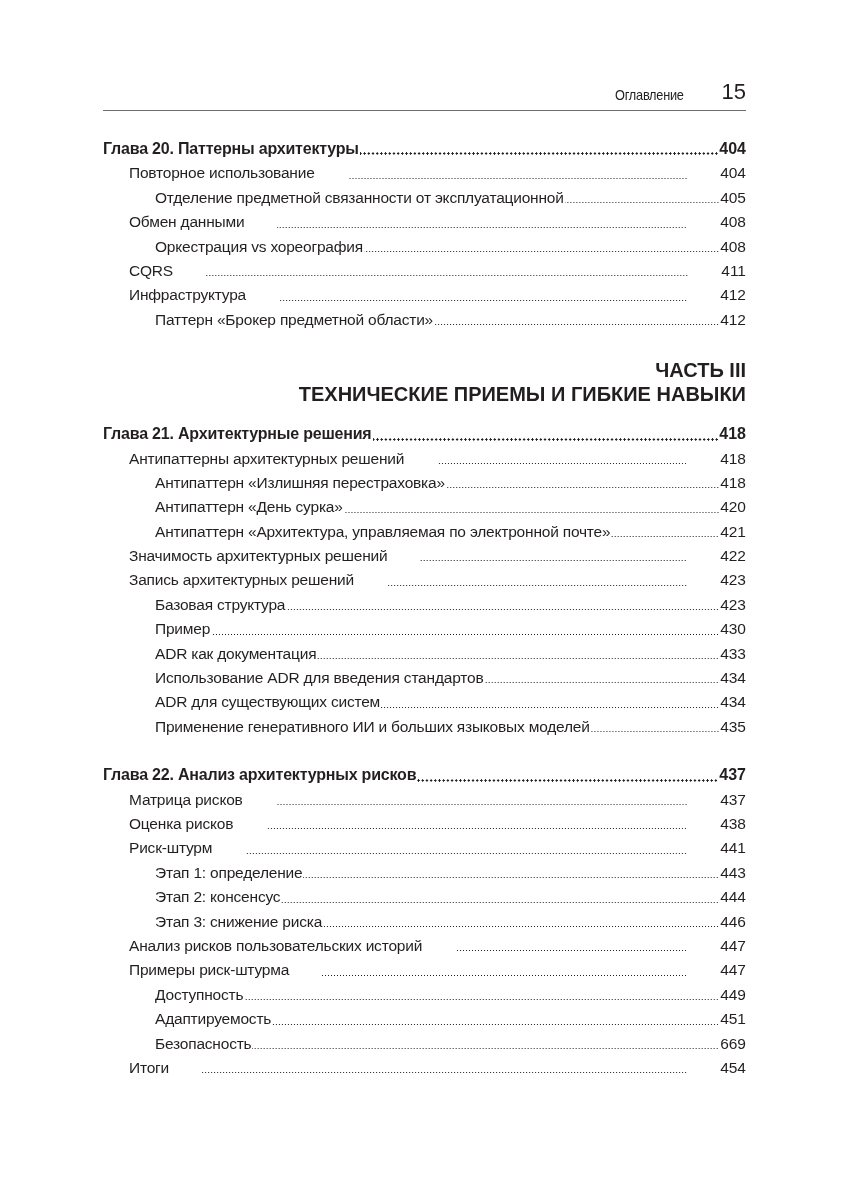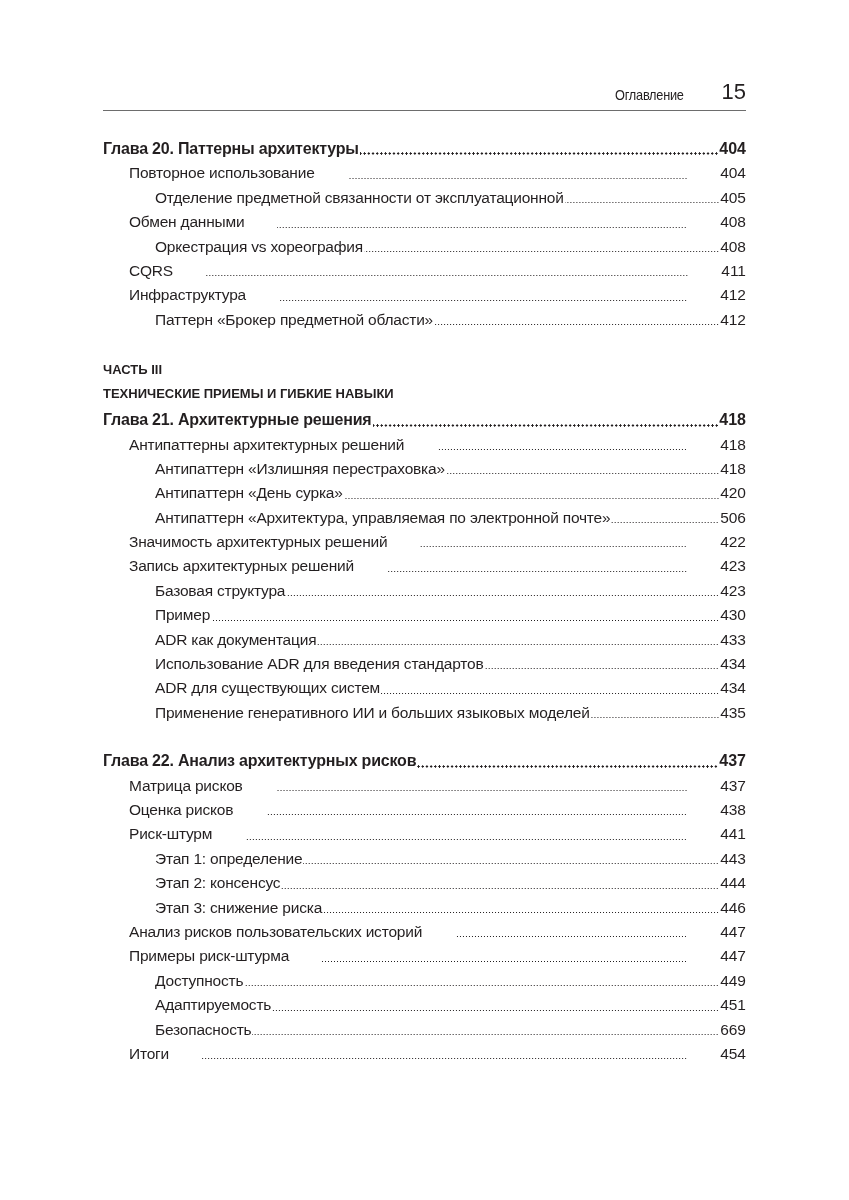--- a/index.html
+++ b/index.html
@@ -91,11 +91,11 @@
   }
   .toc-gap { height: 24px; }
   .part-heading {
-    text-align: left;
+    text-align: right;
     font-weight: bold;
-    font-size: 13px;
+    font-size: 20px;
     line-height: 24px;
-    margin: 2px 0 2px 0;
+    margin: 2px 0 16px 0;
   }
 </style>
 </head>

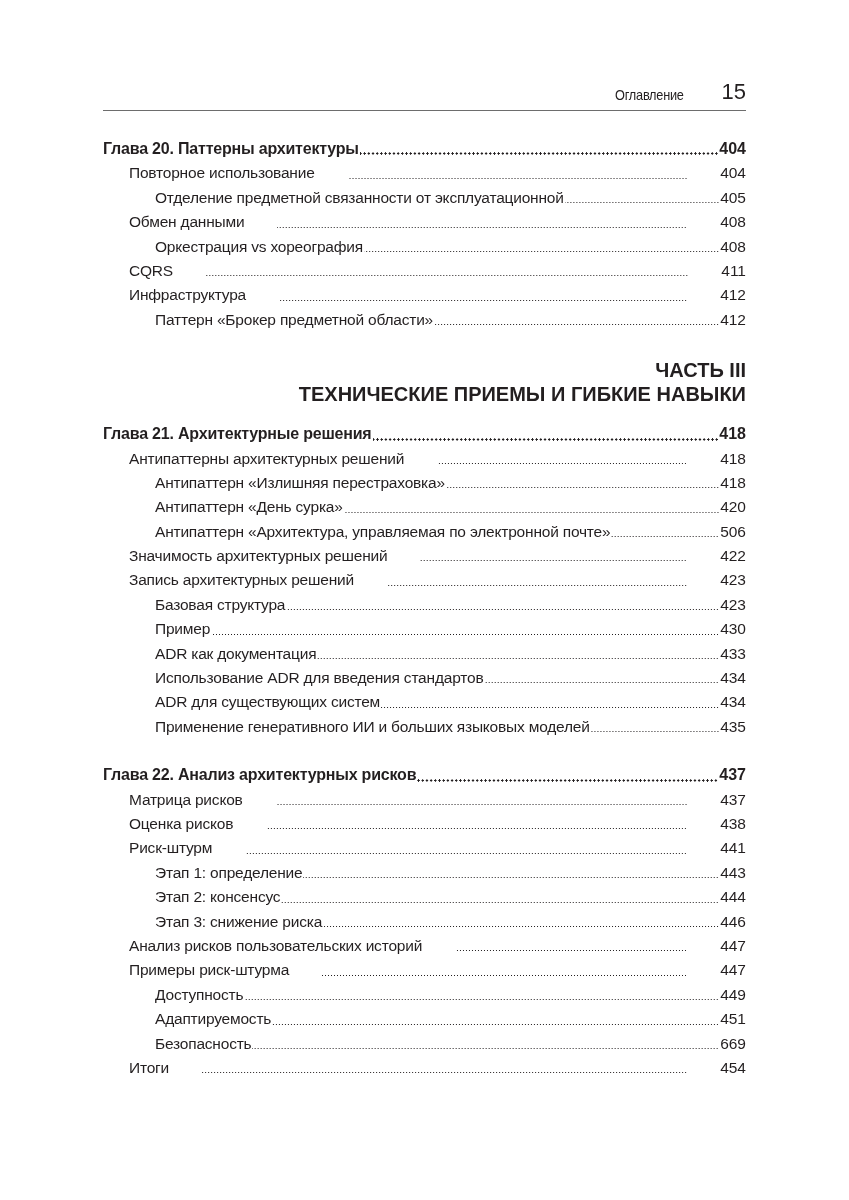--- a/index.html
+++ b/index.html
@@ -179,7 +179,7 @@
   <div class="toc-row level-2">
     <span class="toc-title">Антипаттерн «Архитектура, управляемая по электронной почте»</span>
     <span class="toc-leader"></span>
-    <span class="toc-page">506</span>
+    <span class="toc-page">421</span>
   </div>
   <div class="toc-row level-1">
     <span class="toc-title">Значимость архитектурных решений</span>

